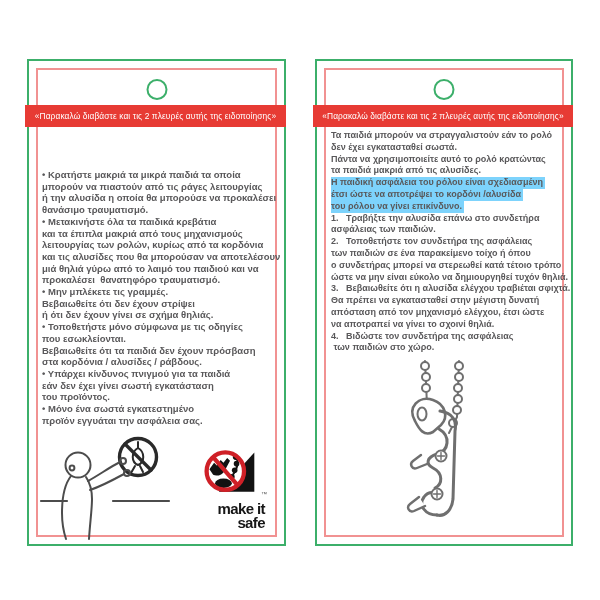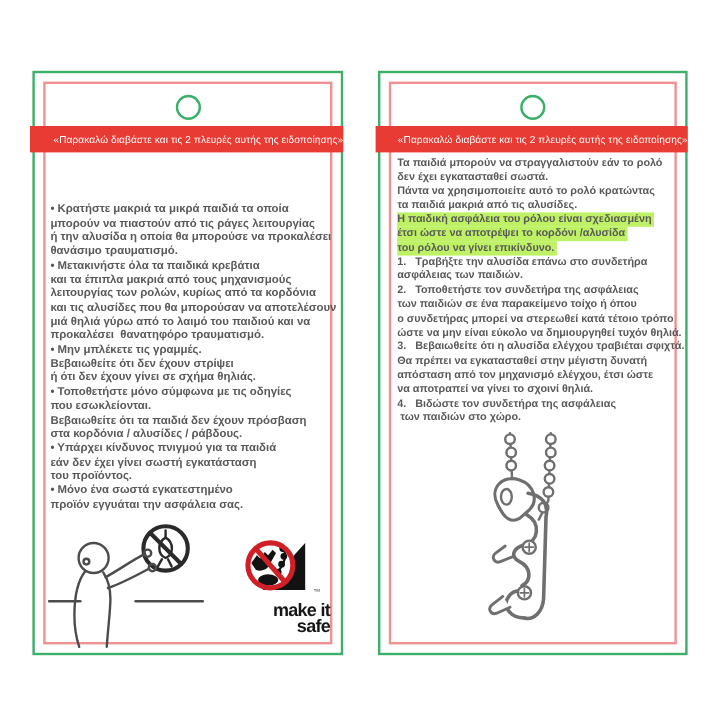--- a/index.html
+++ b/index.html
@@ -20,7 +20,7 @@
 
   .banner { position:absolute; top:44px; left:-4px; right:-2px; height:22px;
             background:#e73b34; color:#ffffff; z-index:2;
-            display:flex; align-items:center; justify-content:flex-end;
+            display:flex; align-items:center; justify-content:center;
             font-size:8.4px; letter-spacing:0.1px; white-space:pre; }
 
   .warnhead { position:absolute; top:71px; left:26px; right:8px; height:38px;

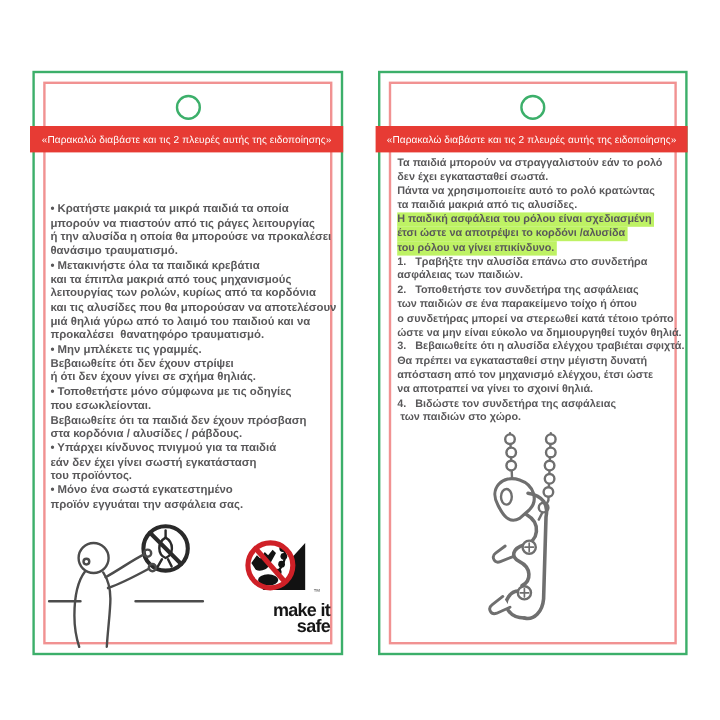--- a/index.html
+++ b/index.html
@@ -35,7 +35,7 @@
   .back  .lines { left:14px; top:69px;  width:240px; font-size:9px;
                   line-height:11.8px; color:#59585a; }
   .tline { white-space:pre; }
-  .tline.hl { background:#bef264; width:fit-content; padding:0 2px; margin-left:-2px; }
+  .tline.hl { background:#7dd3fc; width:fit-content; padding:0 2px; margin-left:-2px; }
 
   .child-art { position:absolute; left:10px; top:374px; width:132px; height:106px; }
 

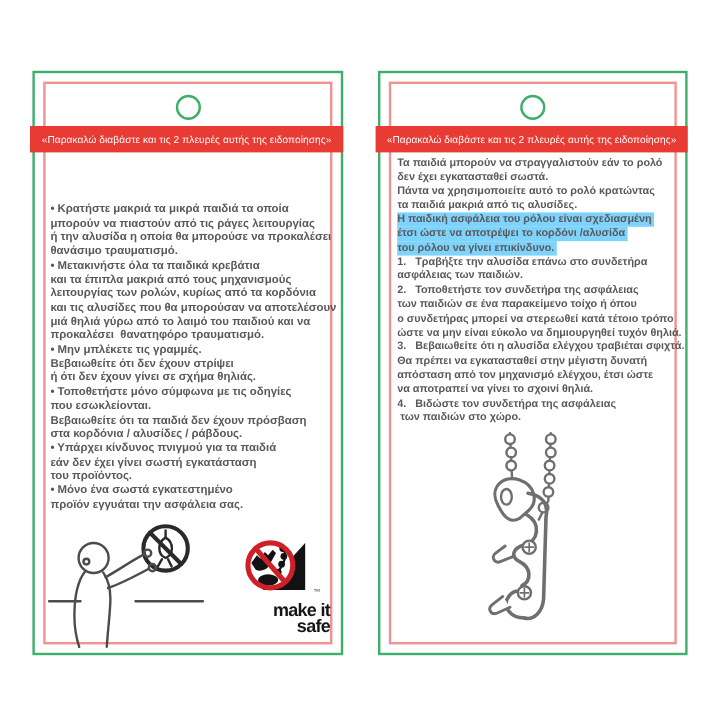--- a/index.html
+++ b/index.html
@@ -43,7 +43,7 @@
   .mis-emblem { width:58px; height:52px; margin-left:4px; display:block; }
   .mis-tm { position:absolute; top:44px; left:64px; font-size:6px; color:#555; }
   .mis-text { text-align:right; font-weight:bold; font-size:15px; line-height:13.5px;
-              color:#161616; letter-spacing:-0.6px; margin-top:3px; padding-right:8px; }
+              color:#161616; letter-spacing:-0.6px; margin-top:3px; padding-right:18px; }
 
   .tensioner-art { position:absolute; left:78px; top:298px; width:92px; height:180px; }
 </style>

